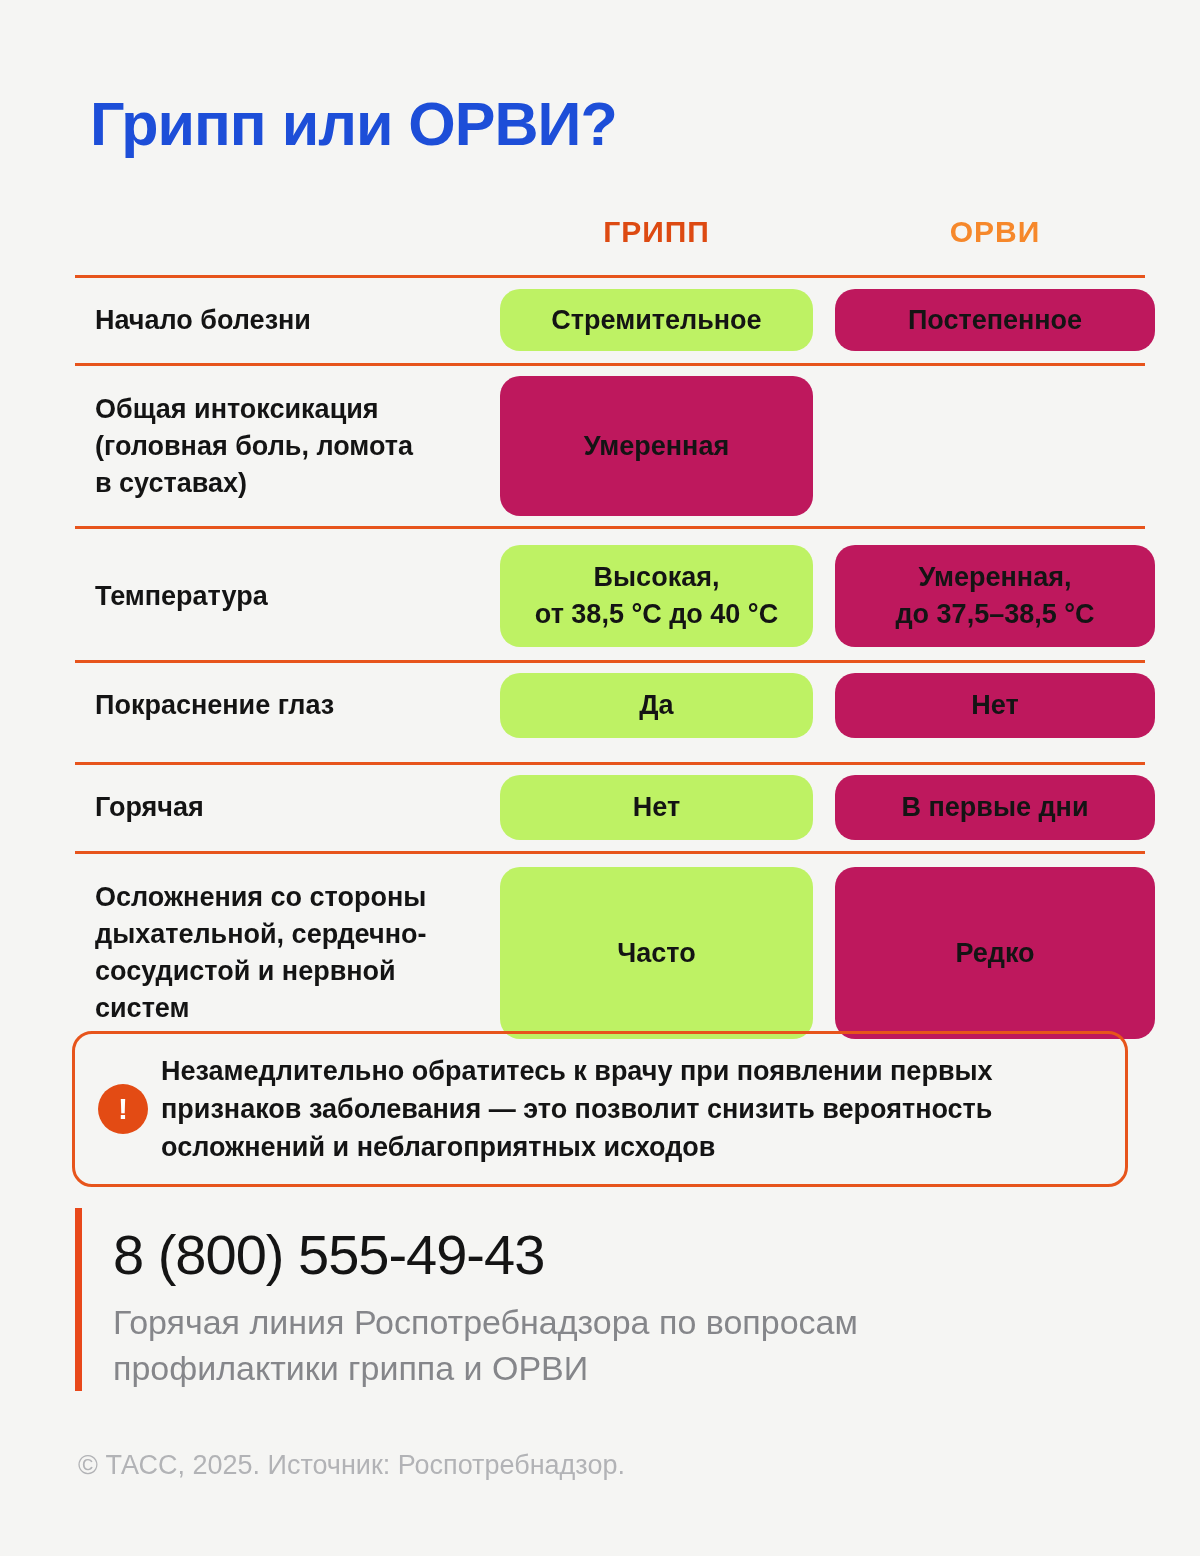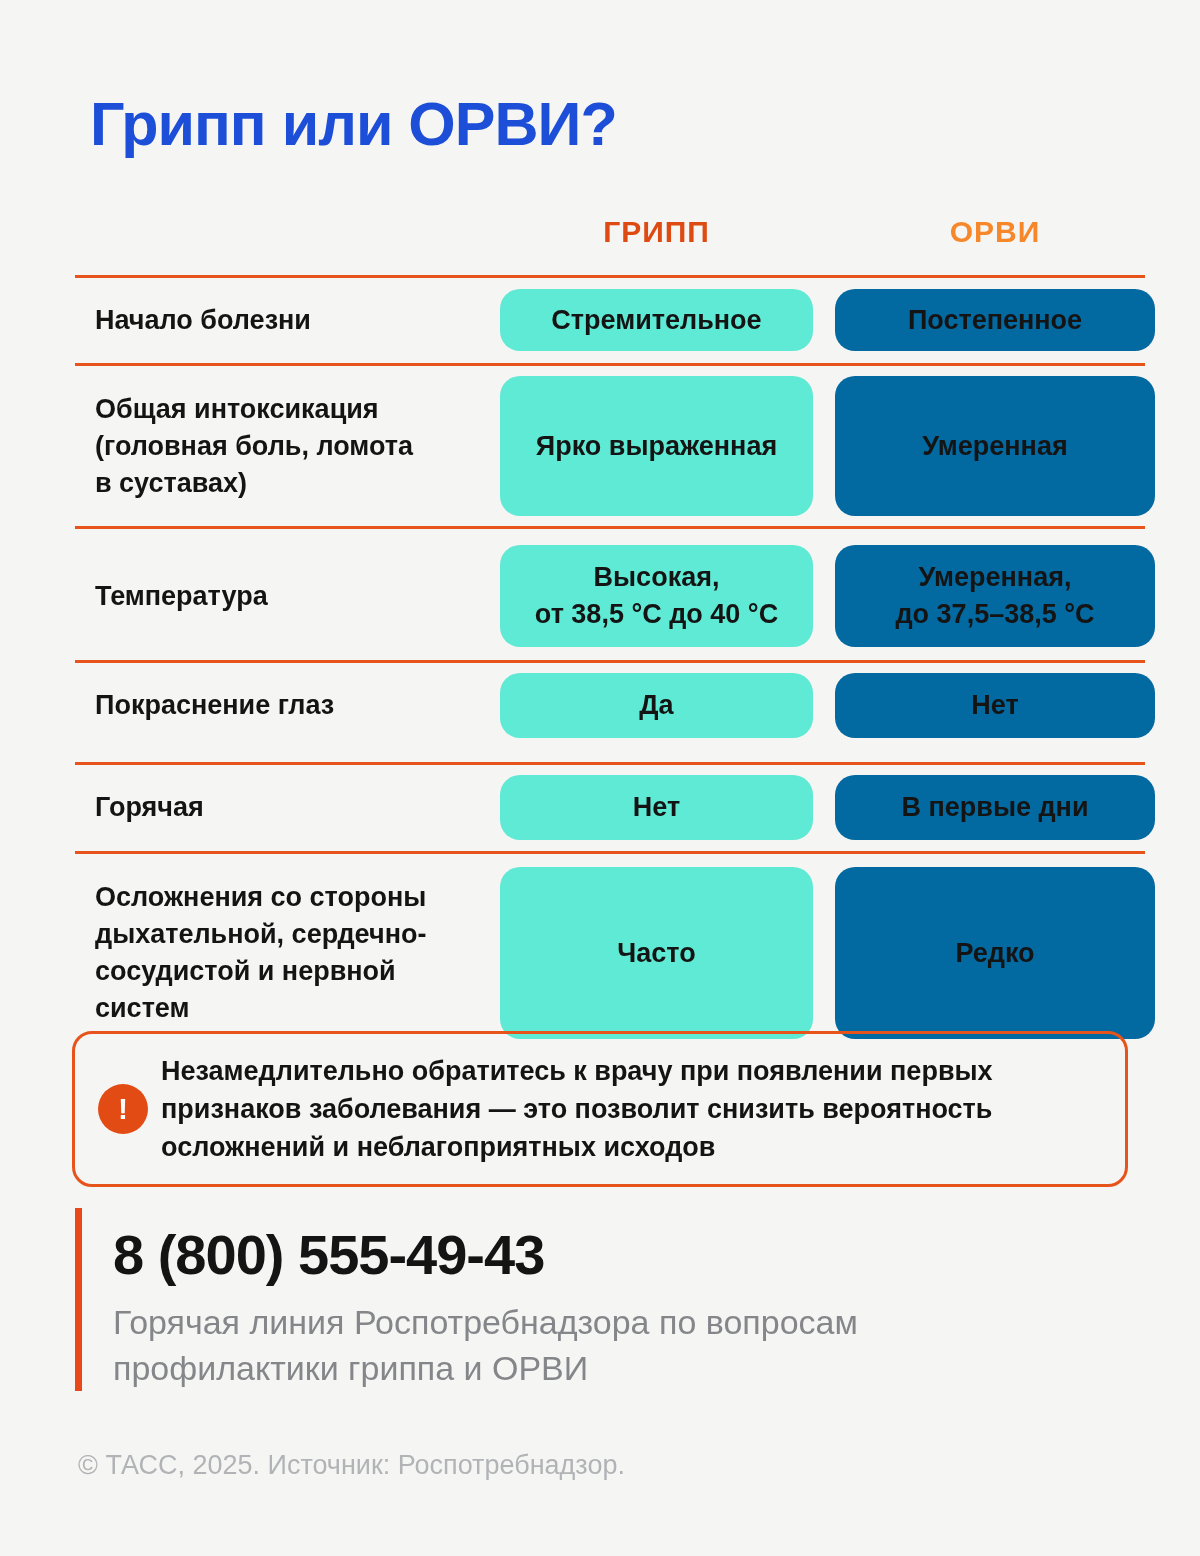--- a/index.html
+++ b/index.html
@@ -63,7 +63,7 @@
     padding:4px 10px;
     box-sizing:border-box;
   }
-  .cell.gripp{background:#5eead4;}
+  .cell.gripp{background:#bef264;}
   .cell.orvi{background:#0369a1;}
   .row1 .cell{min-height:62px;}
   .row2 .cell{min-height:140px;}

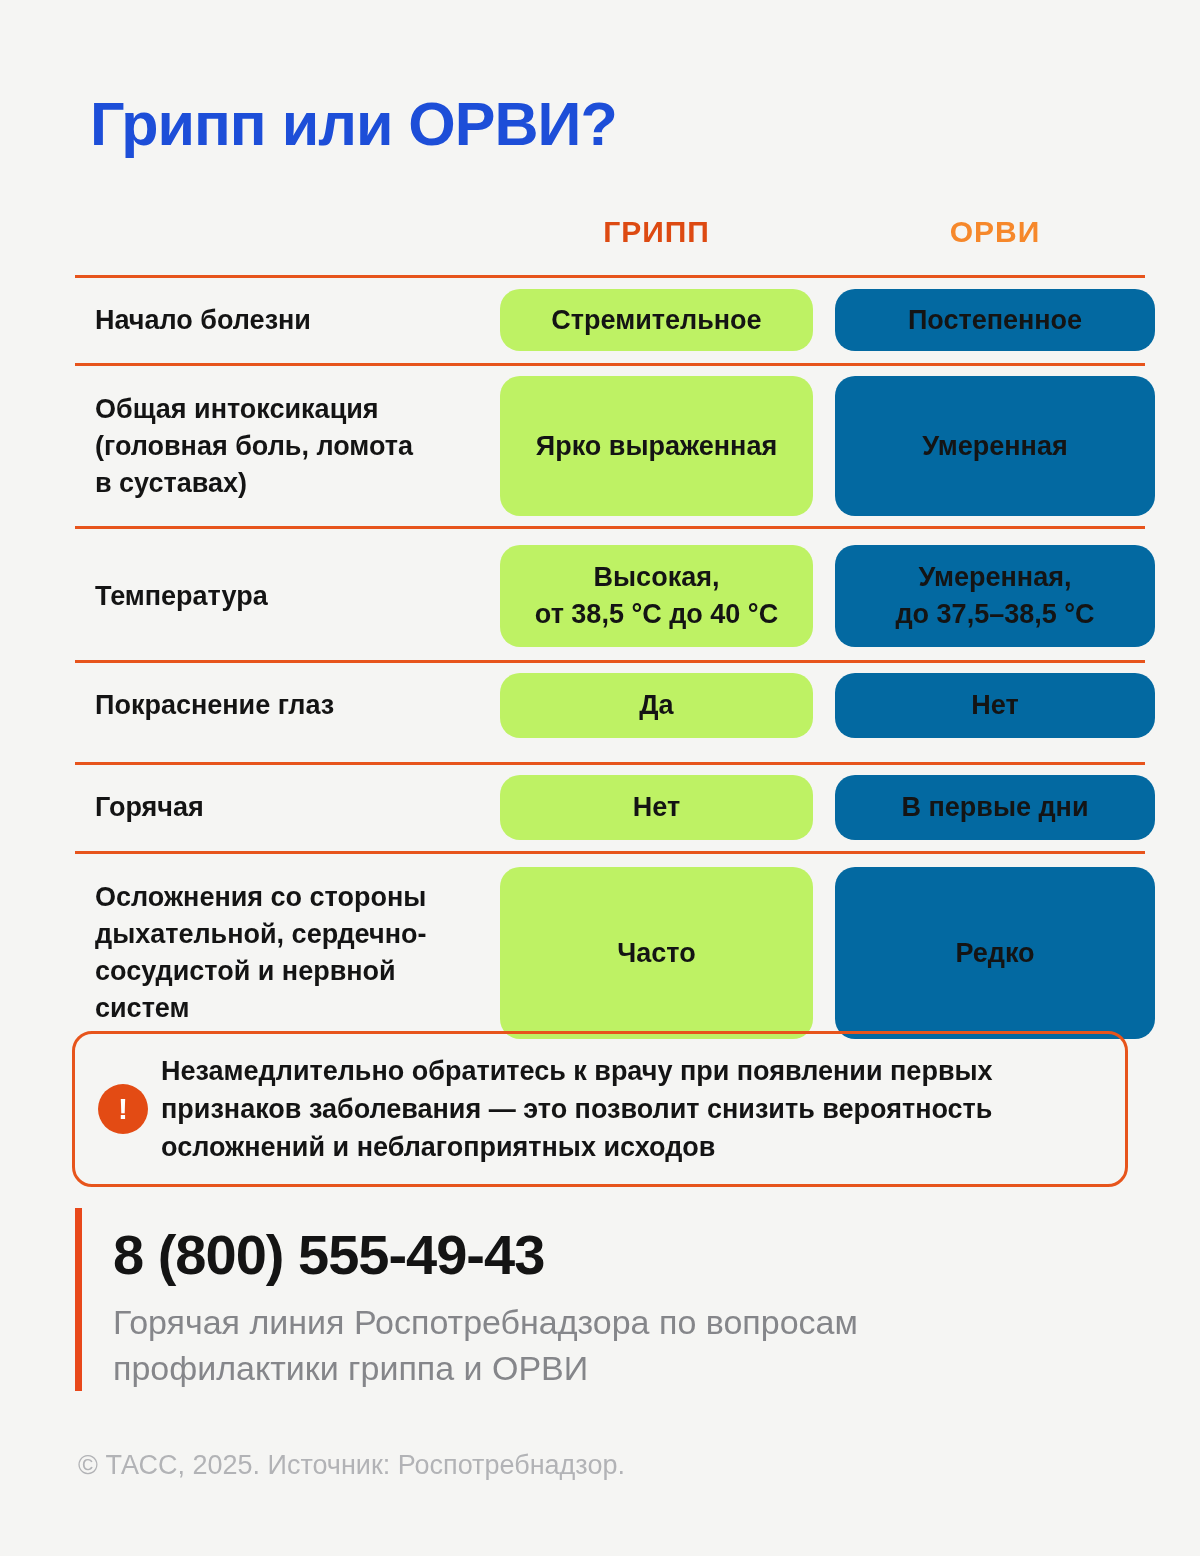--- a/index.html
+++ b/index.html
@@ -64,7 +64,7 @@
     box-sizing:border-box;
   }
   .cell.gripp{background:#bef264;}
-  .cell.orvi{background:#0369a1;}
+  .cell.orvi{background:#be185d;}
   .row1 .cell{min-height:62px;}
   .row2 .cell{min-height:140px;}
   .row3 .cell{min-height:102px;}

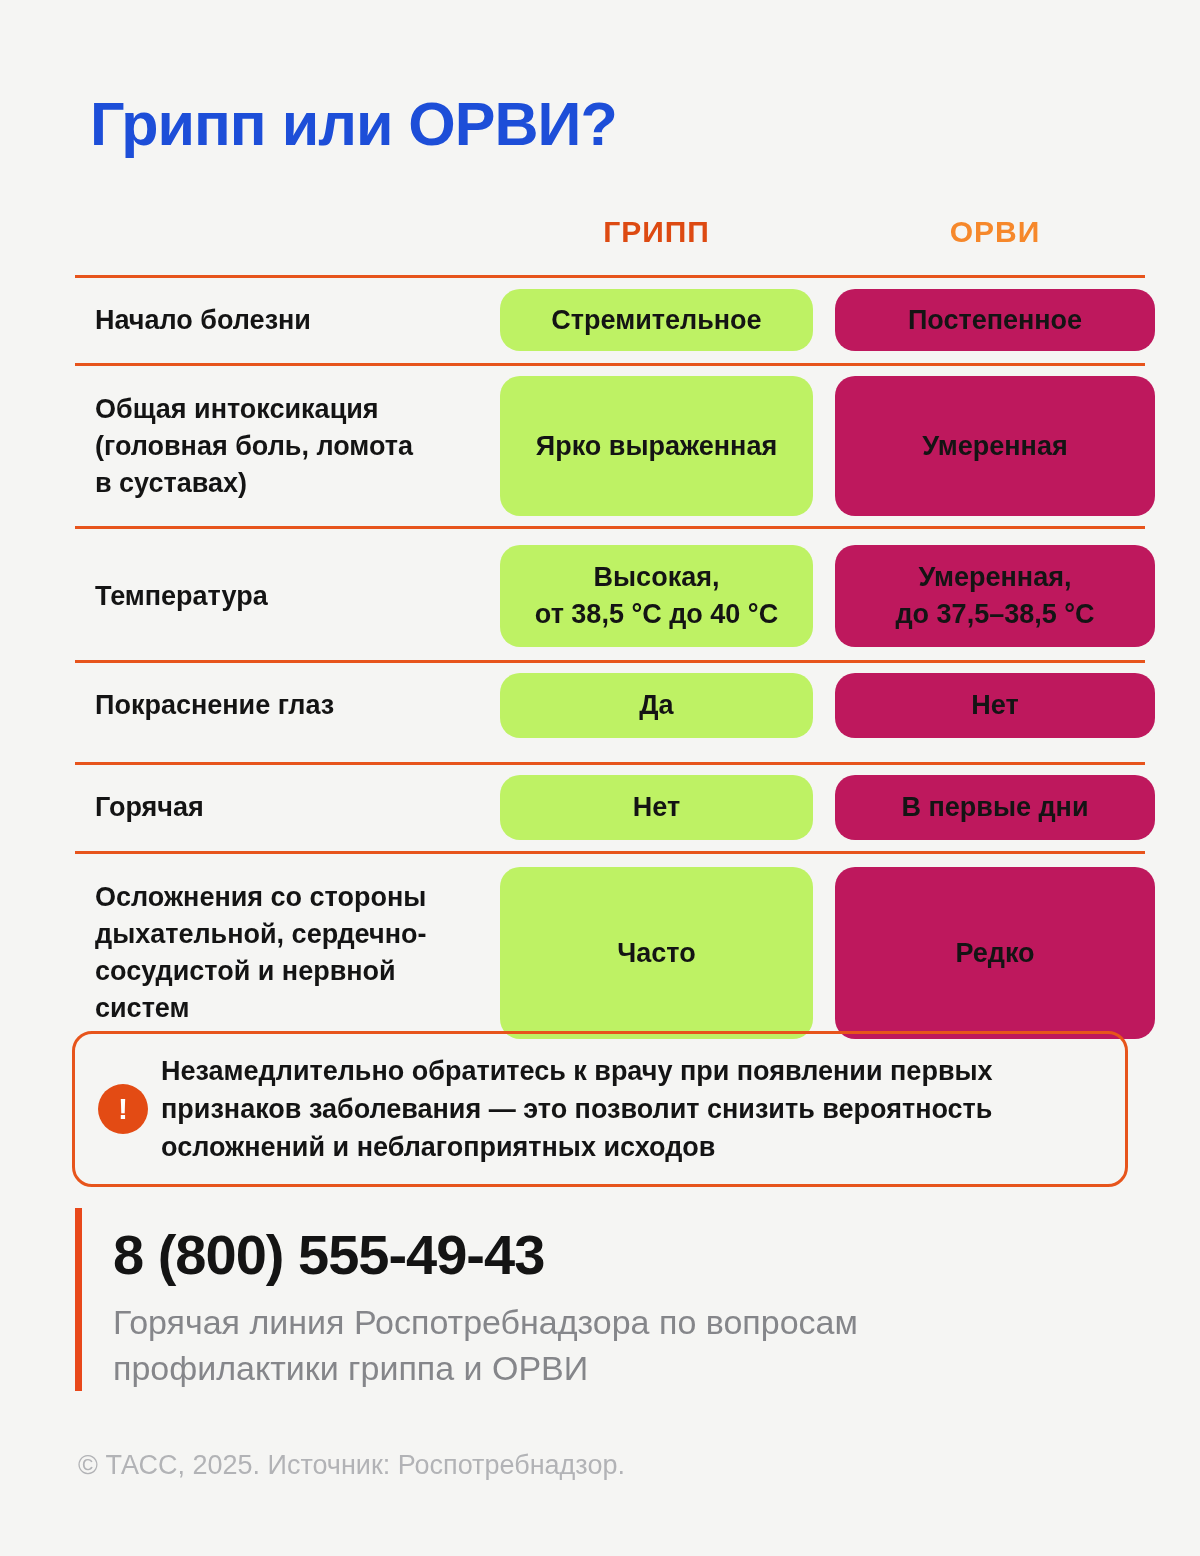--- a/index.html
+++ b/index.html
@@ -142,7 +142,6 @@
     <div class="row-label preline">Общая интоксикация
 (головная боль, ломота
 в суставах)</div>
-    <div class="cell gripp preline">Ярко выраженная</div>
     <div class="cell orvi preline">Умеренная</div>
   </div>
 

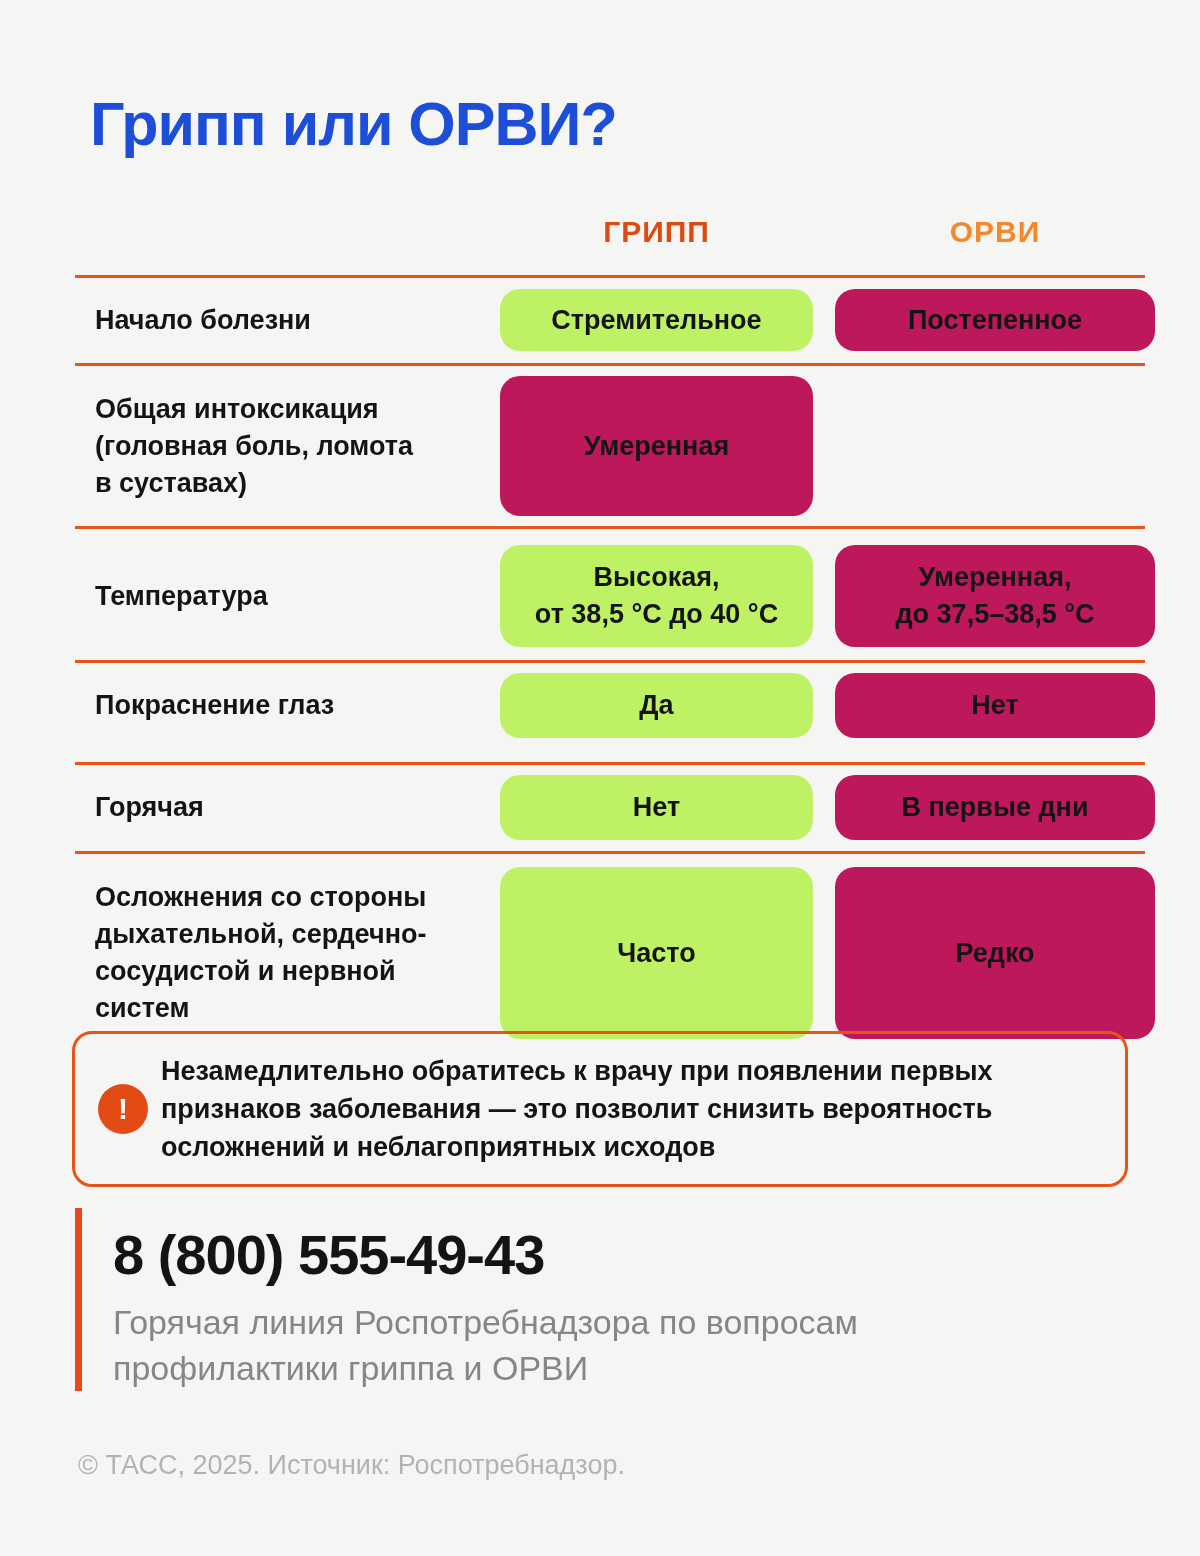--- a/index.html
+++ b/index.html
@@ -103,7 +103,7 @@
   }
   .phone{
     margin-top:14px;
-    font-size:56px;font-weight:700;letter-spacing:-1px;
+    font-size:56px;font-weight:400;letter-spacing:-1px;
     color:#141414;
   }
   .hotline-desc{

